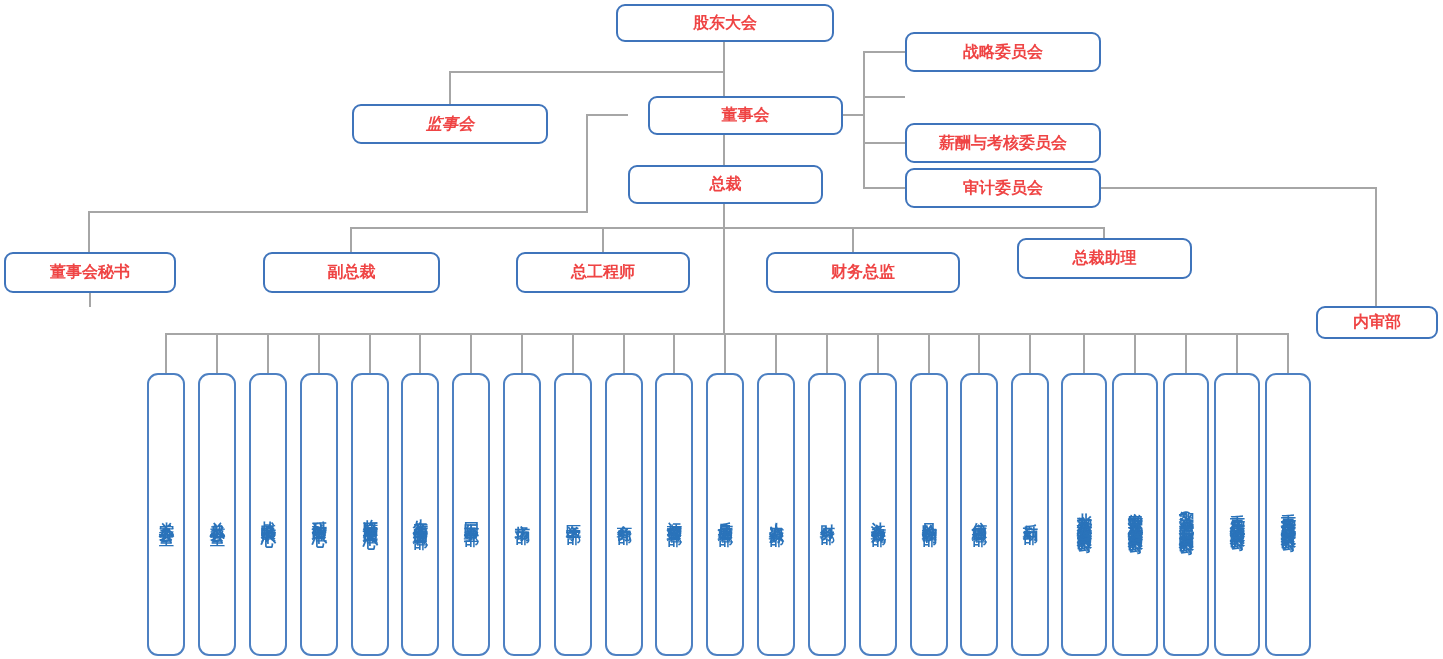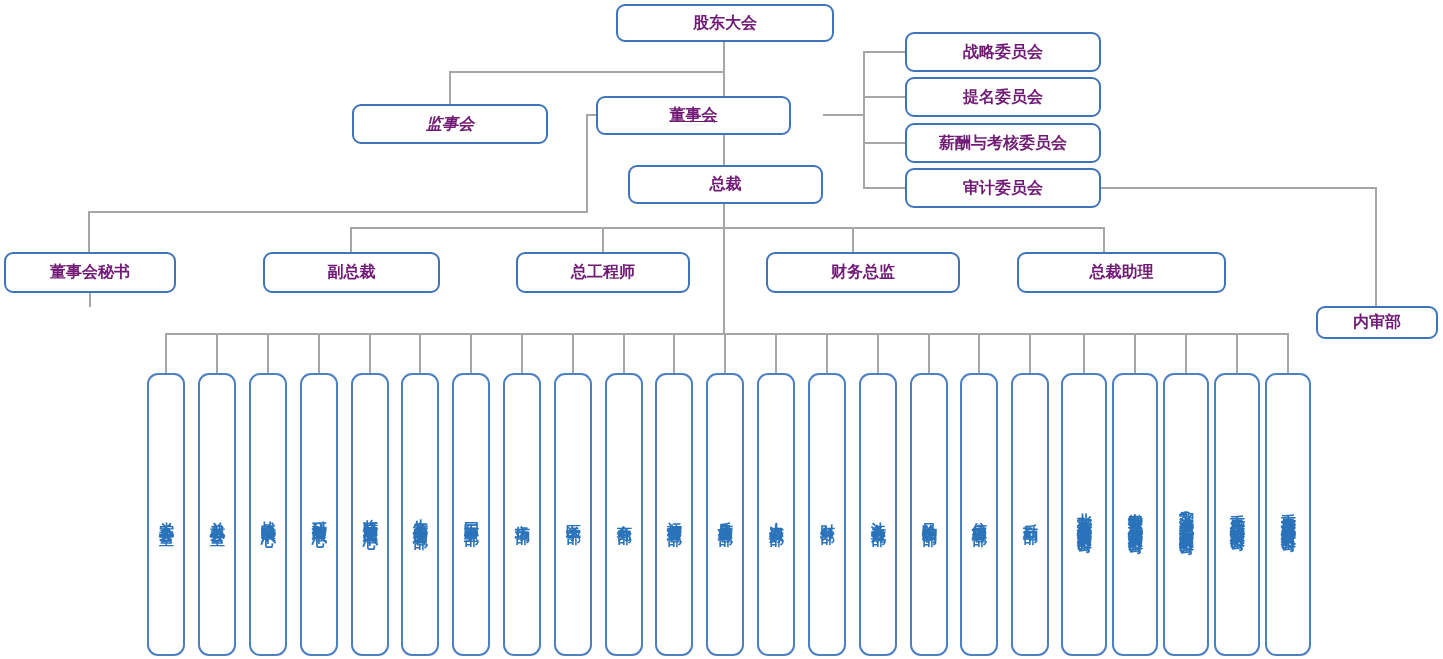--- a/index.html
+++ b/index.html
@@ -16,7 +16,7 @@
     position:absolute;box-sizing:border-box;background:#ffffff;
     border:2.5px solid #3f74bb;border-radius:9px;
     display:flex;align-items:center;justify-content:center;
-    color:#701a75;font-weight:bold;font-size:16px;white-space:nowrap;
+    color:#ef4444;font-weight:bold;font-size:16px;white-space:nowrap;
   }
   
   .vbox{

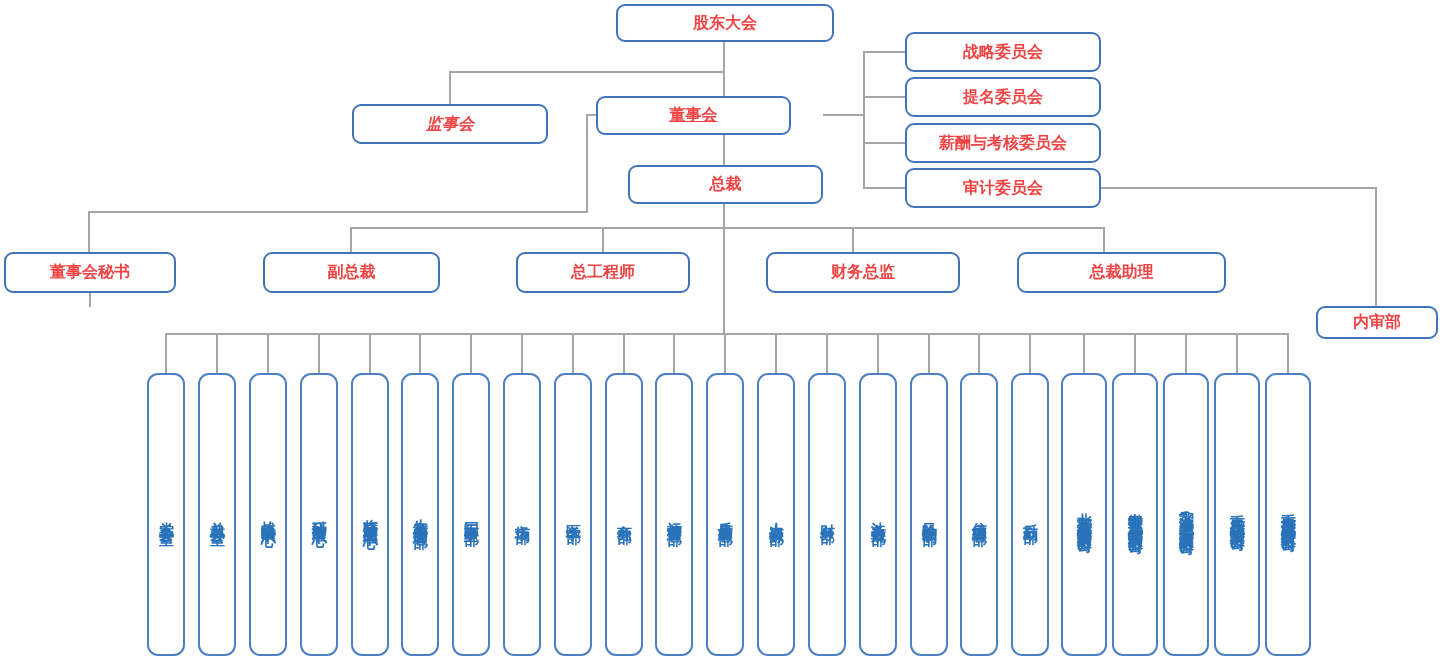--- a/index.html
+++ b/index.html
@@ -100,7 +100,6 @@
   <div class="box" style="left:628px;top:165px;width:195px;height:39px;">总裁</div>
 
   <div class="box" style="left:905px;top:32px;width:196px;height:40px;text-align:right;">战略委员会</div>
-  <div class="box" style="left:905px;top:77px;width:196px;height:40px;">提名委员会</div>
   <div class="box" style="left:905px;top:123px;width:196px;height:40px;">薪酬与考核委员会</div>
   <div class="box" style="left:905px;top:168px;width:196px;height:40px;">审计委员会</div>
 

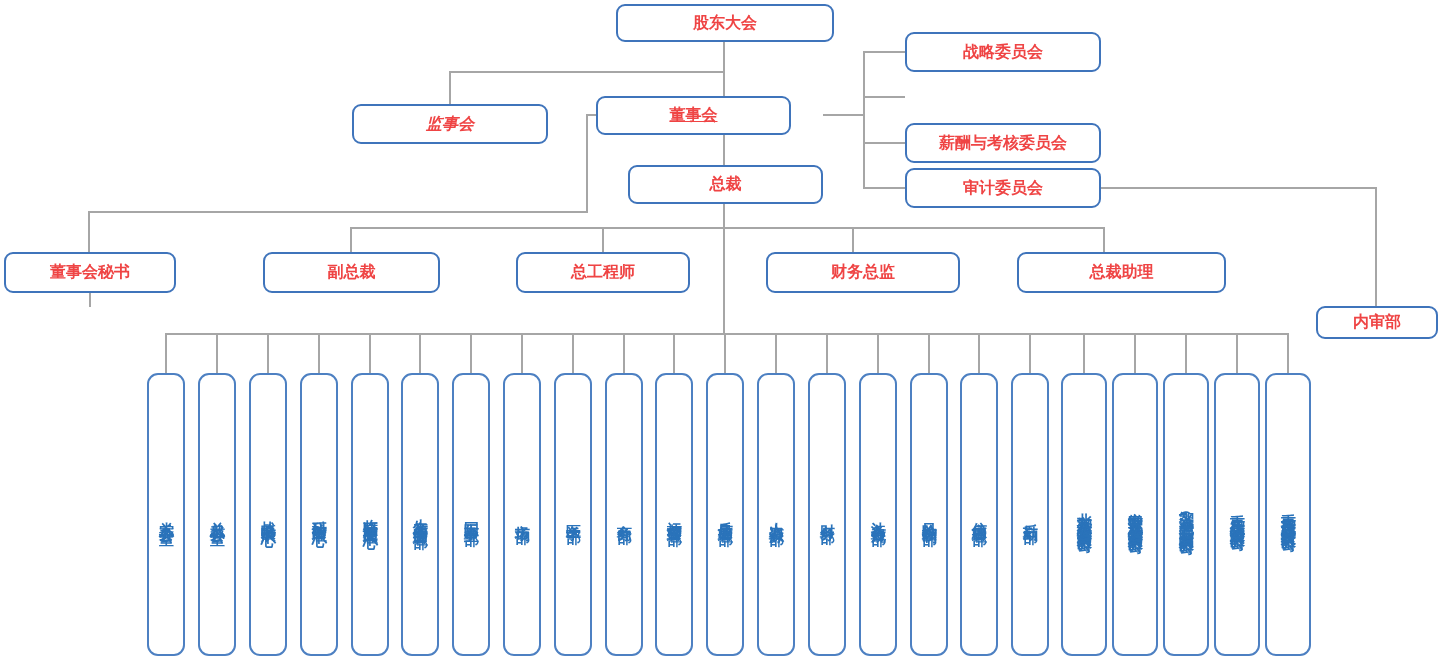--- a/index.html
+++ b/index.html
@@ -96,7 +96,7 @@
 
   <div class="box" style="left:616px;top:4px;width:218px;height:38px;">股东大会</div>
   <div class="box" style="left:352px;top:104px;width:196px;height:40px;font-style:italic;">监事会</div>
-  <div class="box" style="left:596px;top:96px;width:195px;height:39px;text-decoration:underline;">董事会</div>
+  <div class="box" style="left:648px;top:96px;width:195px;height:39px;">董事会</div>
   <div class="box" style="left:628px;top:165px;width:195px;height:39px;">总裁</div>
 
   <div class="box" style="left:905px;top:32px;width:196px;height:40px;text-align:right;">战略委员会</div>

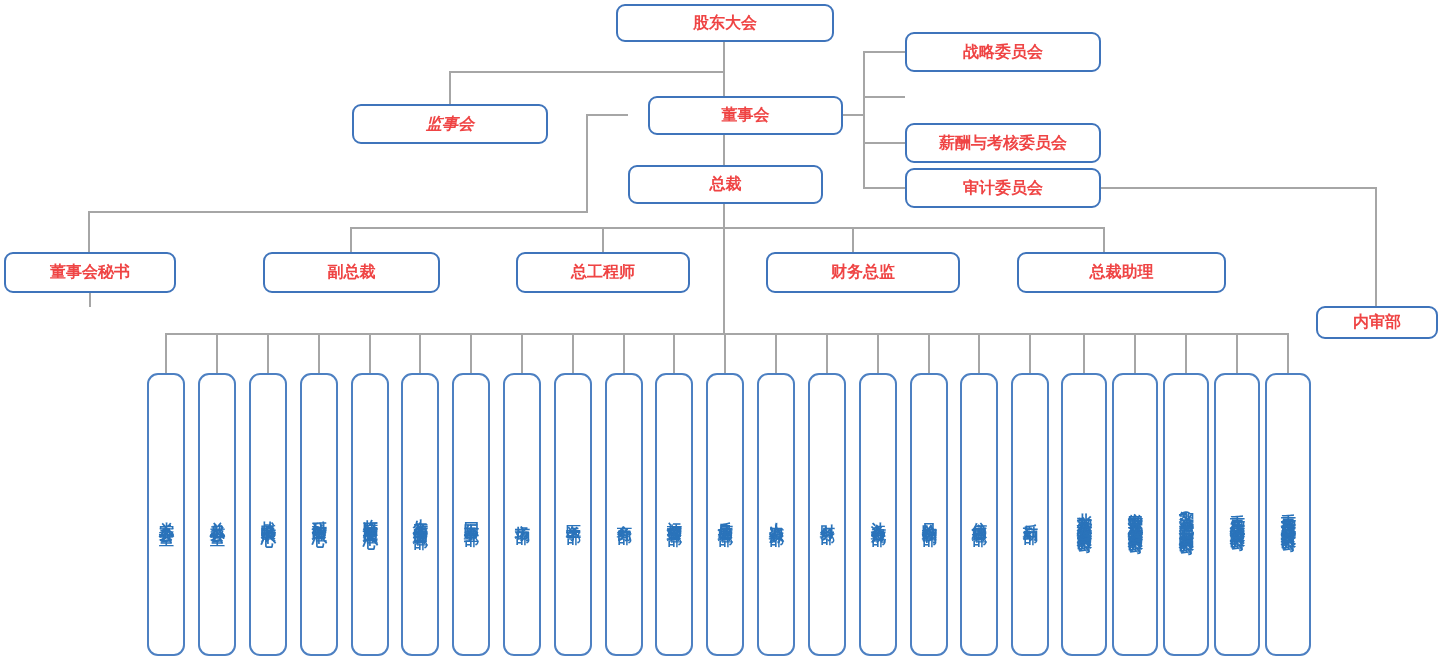--- a/index.html
+++ b/index.html
@@ -107,7 +107,7 @@
   <div class="box" style="left:263px;top:252px;width:177px;height:41px;">副总裁</div>
   <div class="box" style="left:516px;top:252px;width:174px;height:41px;">总工程师</div>
   <div class="box" style="left:766px;top:252px;width:194px;height:41px;">财务总监</div>
-  <div class="box" style="left:1017px;top:252px;width:209px;height:41px;">总裁助理</div>
+  <div class="box" style="left:1017px;top:238px;width:175px;height:41px;">总裁助理</div>
 
   <div class="box" style="left:1316px;top:306px;width:122px;height:33px;">内审部</div>
 

